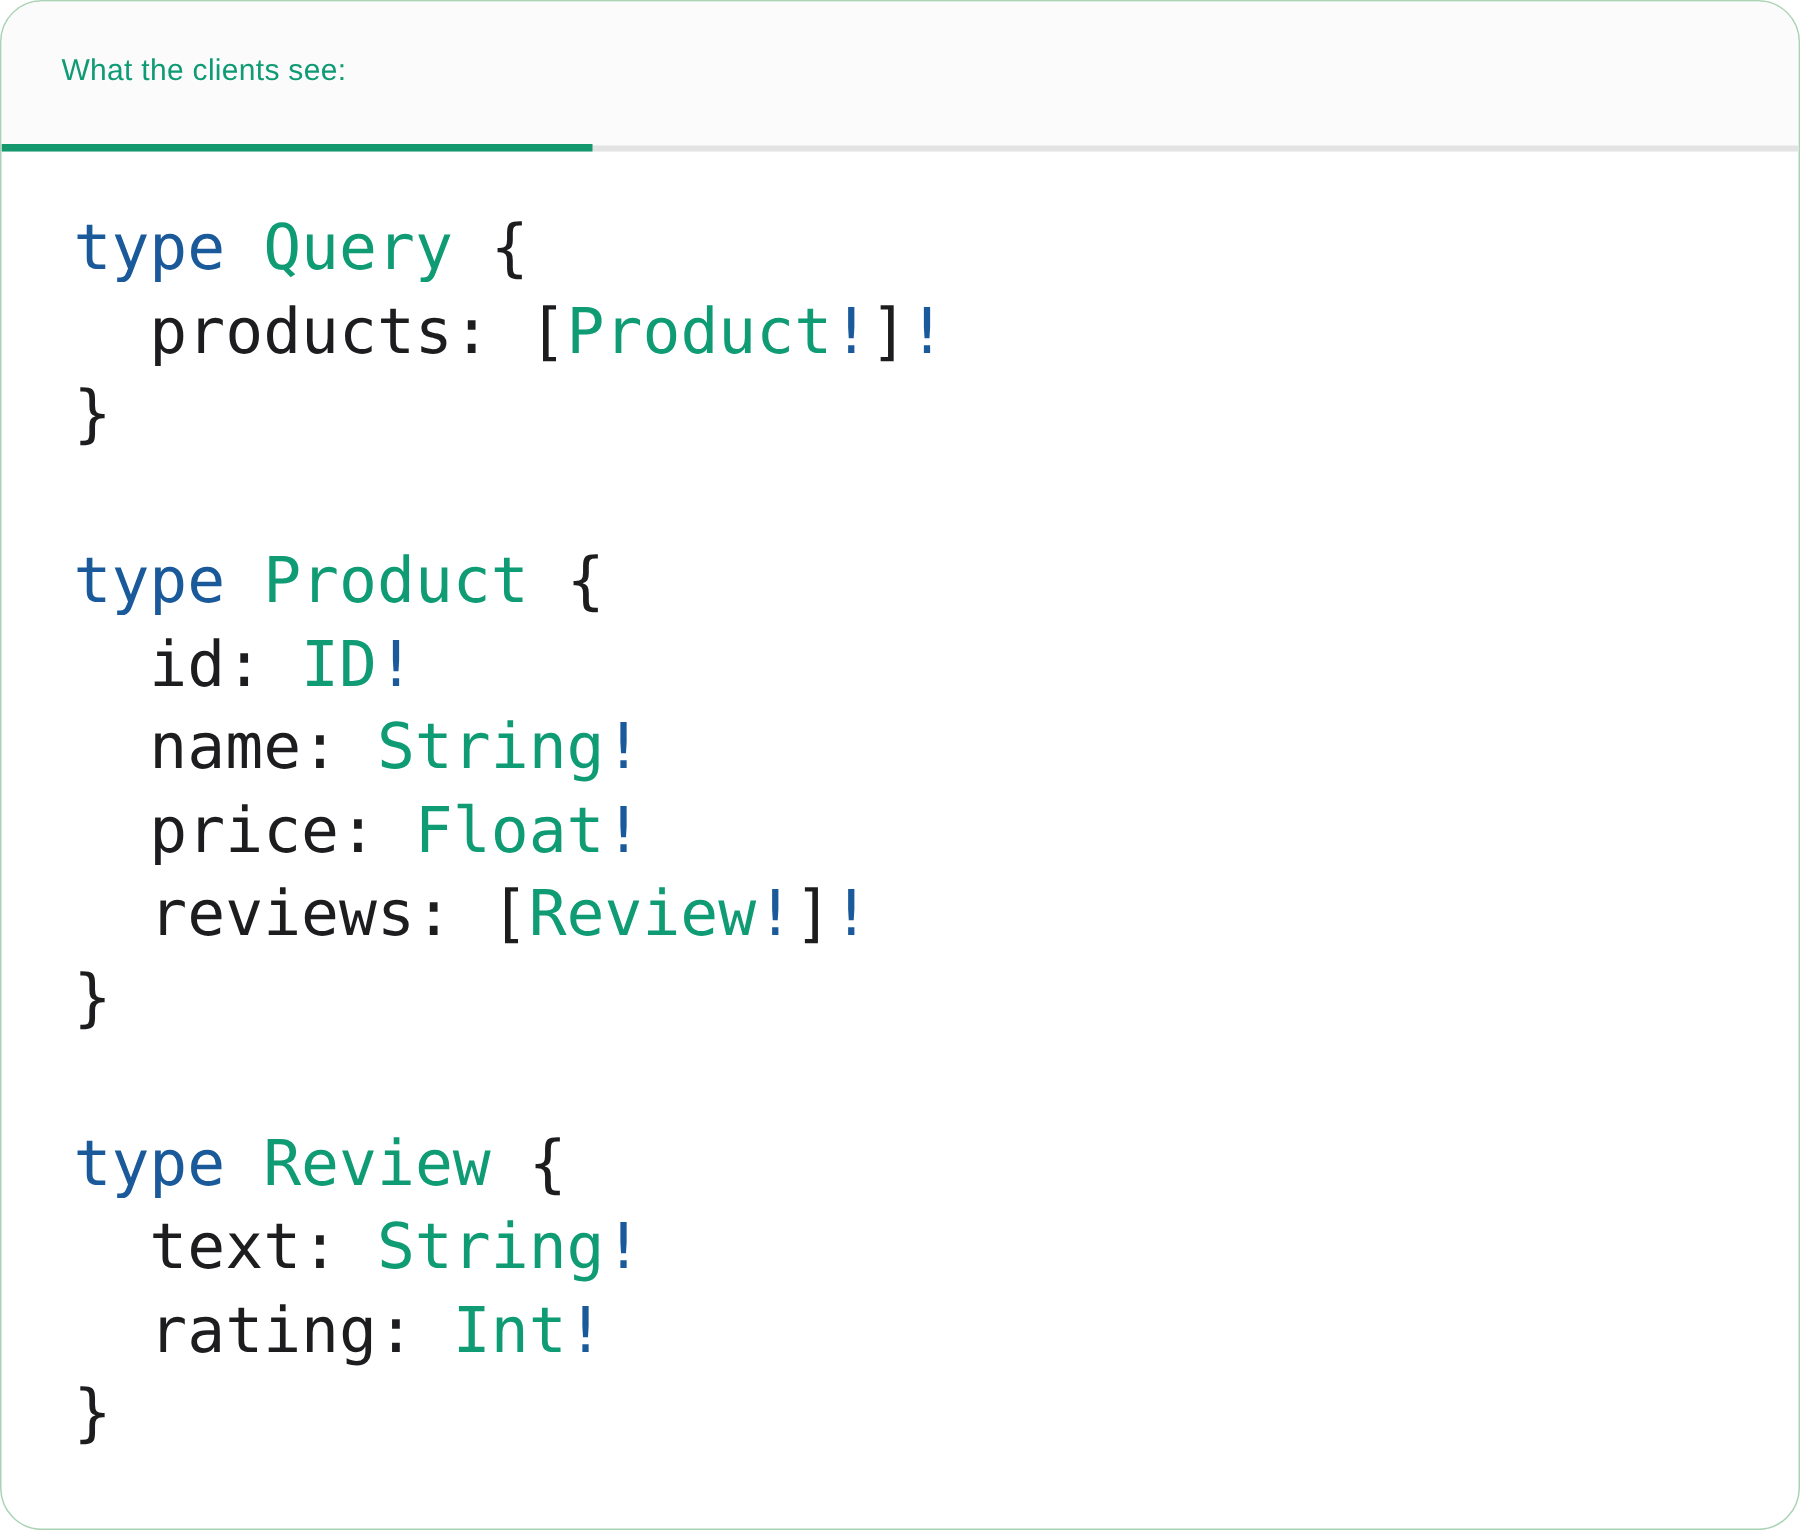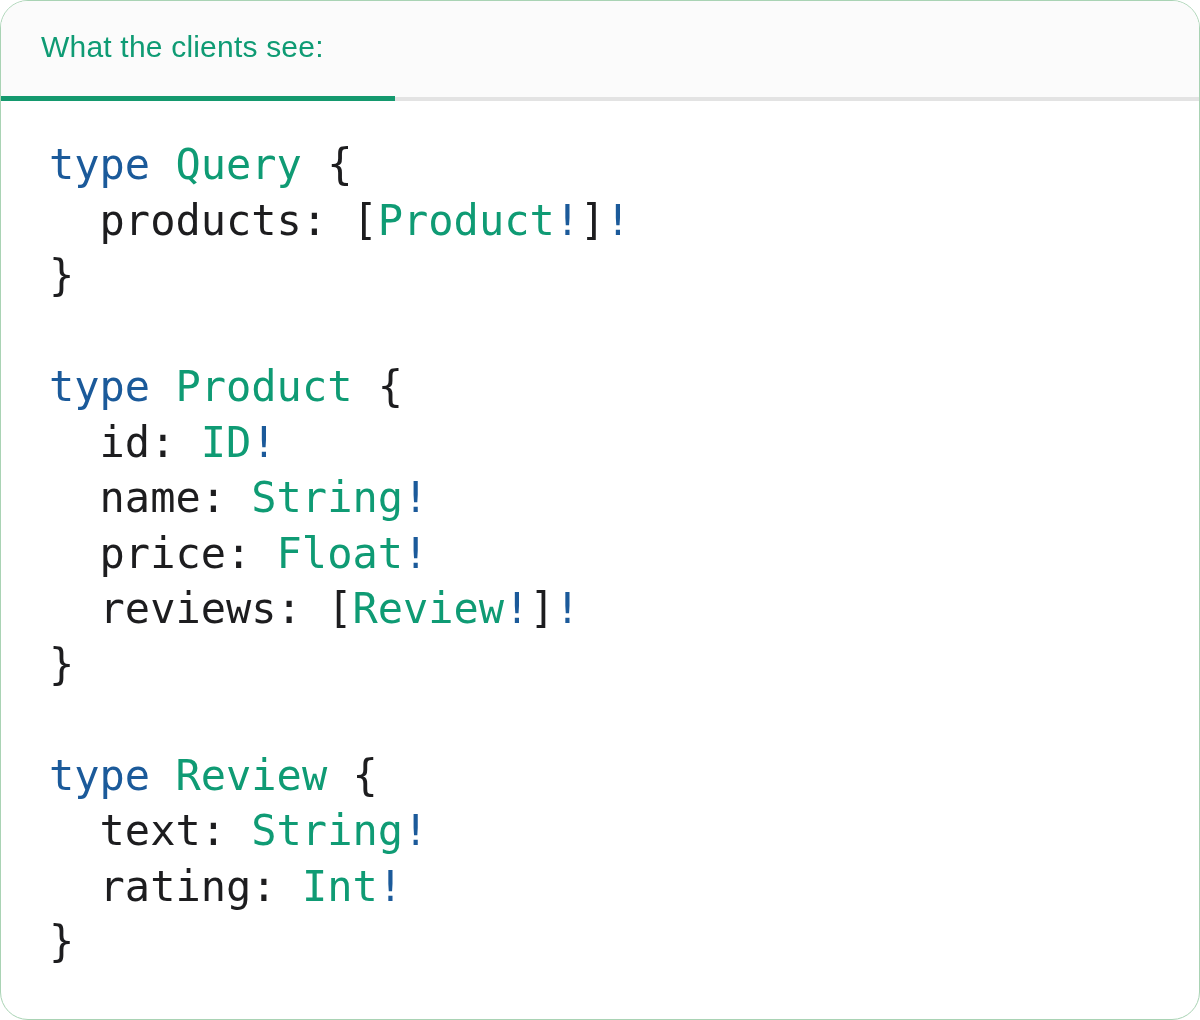--- a/index.html
+++ b/index.html
@@ -36,7 +36,7 @@
   .tab {
     padding-left: 40px;
     padding-bottom: 8px;
-    font-size: 30px;
+    font-size: 20px;
     font-weight: 500;
     letter-spacing: 0.2px;
     color: var(--teal);

